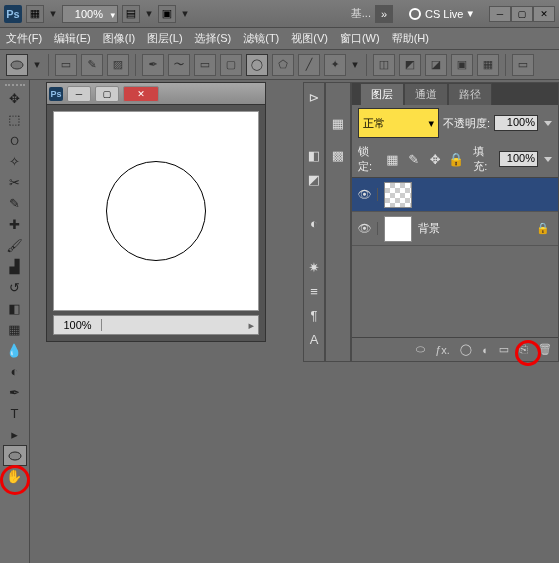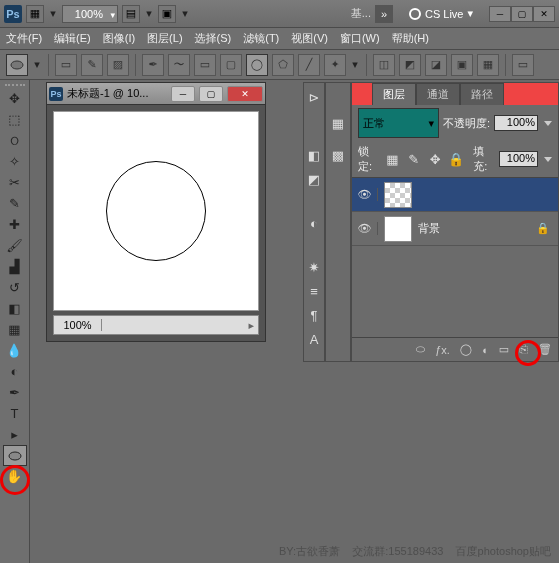--- a/index.html
+++ b/index.html
@@ -167,7 +167,6 @@
   <div class="doc-win">
     <div class="doc-title">
       <div class="ps-logo" style="width:14px;height:14px;font-size:9px">Ps</div>
-      <span class="t">未标题-1 @ 10...</span>
       <div class="doc-btn">─</div>
       <div class="doc-btn">▢</div>
       <div class="doc-btn close">✕</div>

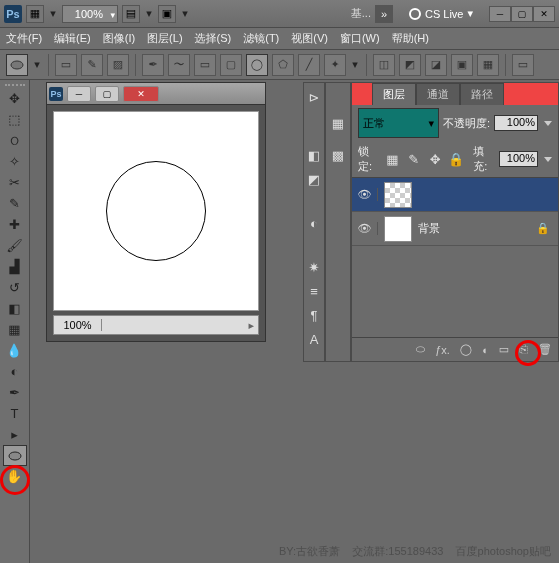--- a/index.html
+++ b/index.html
@@ -42,7 +42,7 @@
 .right-strip2{width:26px;background:#6b6b6b;border:1px solid #4a4a4a;display:flex;flex-direction:column;align-items:center;padding-top:4px;gap:4px}
 .strip-ico{width:20px;height:20px;display:flex;align-items:center;justify-content:center;color:#ddd;font-size:13px}
 .panel{flex:1;background:#6b6b6b;border:1px solid #4a4a4a;display:flex;flex-direction:column}
-.tabs{height:22px;display:flex;align-items:flex-end;padding-left:20px;gap:0;background:#ef4444}
+.tabs{height:22px;display:flex;align-items:flex-end;padding-left:8px;gap:0;background:#404040}
 .tab{padding:3px 10px;color:#ccc;background:#5a5a5a;border:1px solid #444;border-bottom:none}
 .tab.act{background:#6b6b6b;color:#fff}
 .row{display:flex;align-items:center;gap:4px;padding:3px 6px;color:#eee}

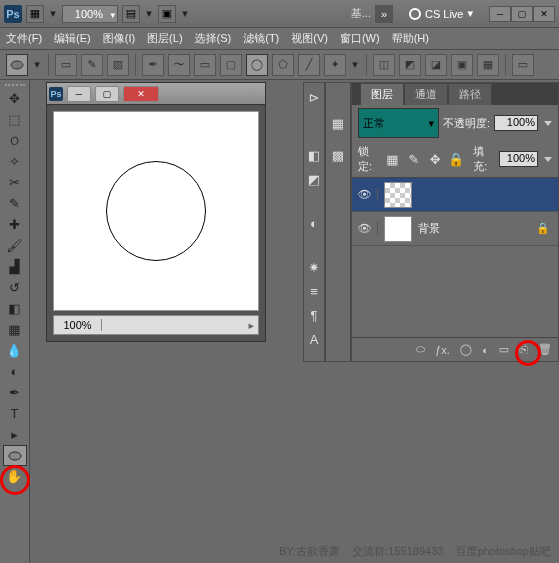--- a/index.html
+++ b/index.html
@@ -46,7 +46,7 @@
 .tab{padding:3px 10px;color:#ccc;background:#5a5a5a;border:1px solid #444;border-bottom:none}
 .tab.act{background:#6b6b6b;color:#fff}
 .row{display:flex;align-items:center;gap:4px;padding:3px 6px;color:#eee}
-.select{flex:1;height:30px;background:#0f766e;border:1px solid #333;color:#000;padding:12px 4px;display:flex;align-items:center;justify-content:space-between}
+.select{flex:1;height:30px;background:#fde047;border:1px solid #333;color:#000;padding:12px 4px;display:flex;align-items:center;justify-content:space-between}
 .numbox{width:44px;height:16px;background:#ddd;border:1px solid #333;color:#000;text-align:right;padding-right:2px}
 .tri{width:0;height:0;border-left:4px solid transparent;border-right:4px solid transparent;border-top:5px solid #ccc;margin-left:2px}
 .layers{flex:1;background:#6b6b6b;border-top:1px solid #444;overflow:hidden}

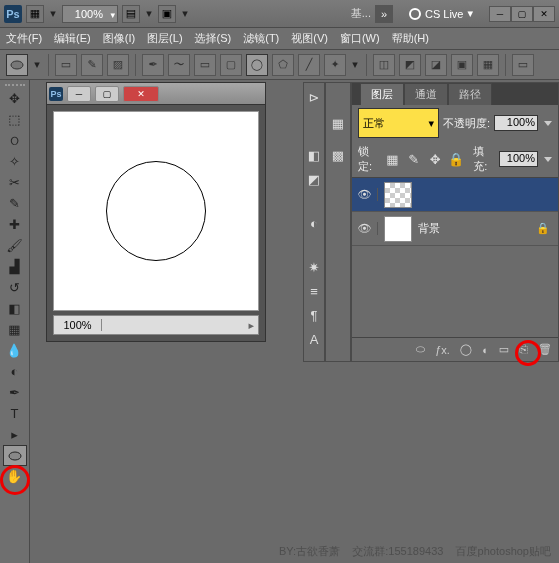--- a/index.html
+++ b/index.html
@@ -250,11 +250,6 @@
     </div>
   </div>
 
-  <div class="footer">
-    <span>BY:古欲香萧</span>&nbsp;&nbsp;&nbsp;
-    <span>交流群:155189433</span>&nbsp;&nbsp;&nbsp;
-    <span>百度photoshop贴吧</span>
-  </div>
 </div>
 
 </body></html>

